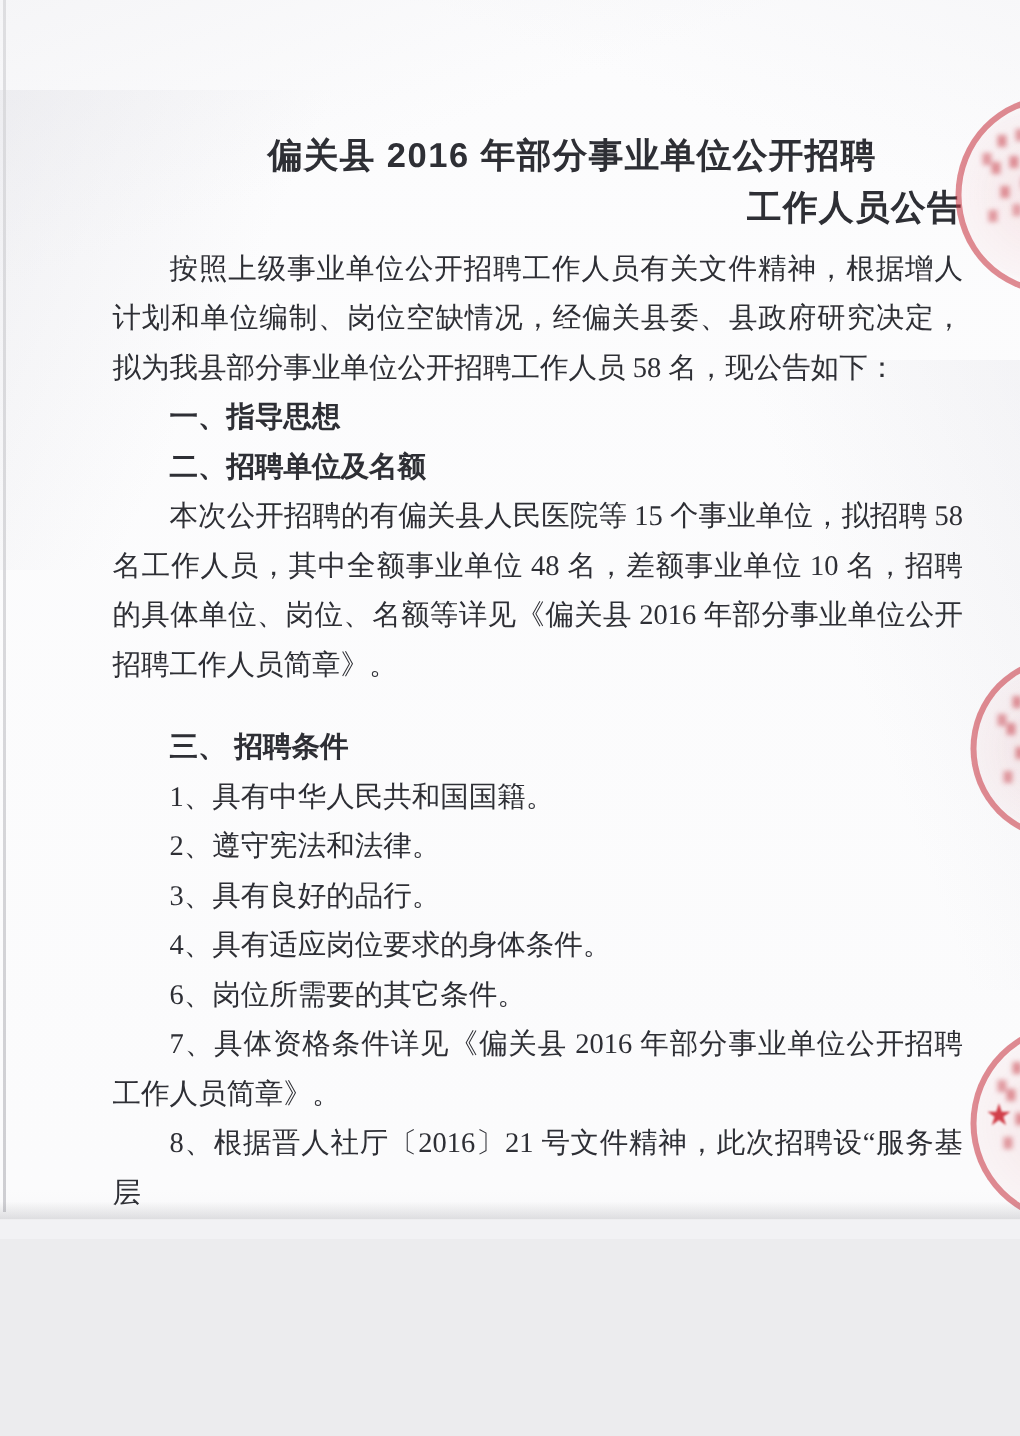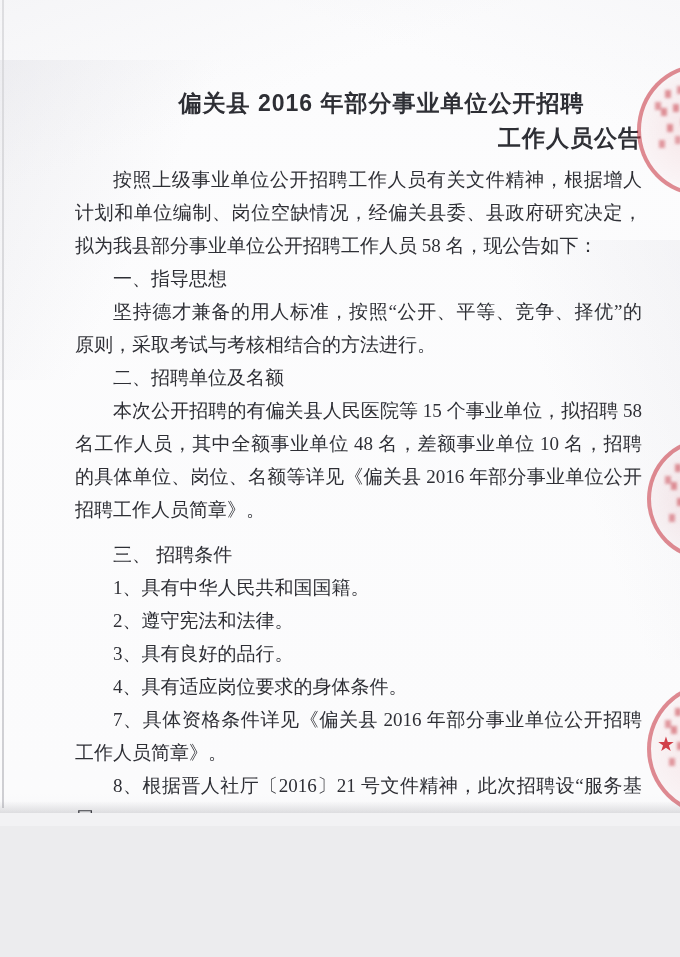--- a/index.html
+++ b/index.html
@@ -33,7 +33,7 @@
     font-size:23px; line-height:35px; text-align:center; text-indent:0; letter-spacing:1px; margin:0; }
   .doc-title.second { margin-bottom:7px;text-align:right; }
   .content p { margin:0; text-indent:2em; }
-  .heading { font-family:"Liberation Sans","DejaVu Sans",sans-serif; font-weight:normal;
+  .heading { font-family:"Liberation Sans","DejaVu Sans",sans-serif; font-weight:bold;
     text-indent:2em; margin:0; }
   .heading.gap { margin-top:12px; }
 

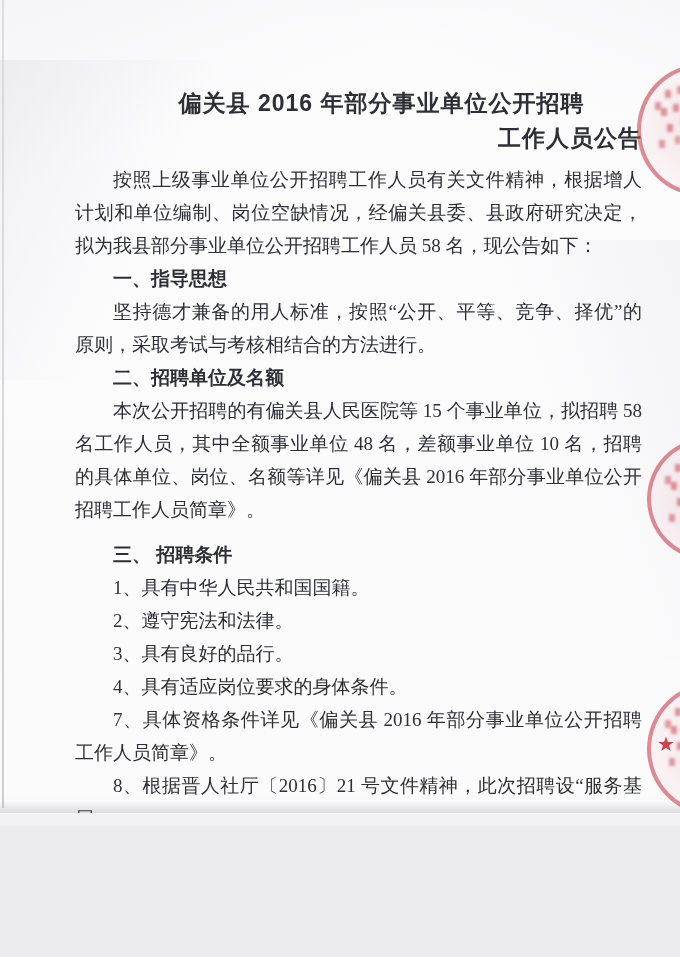--- a/index.html
+++ b/index.html
@@ -74,7 +74,6 @@
     <p>按照上级事业单位公开招聘工作人员有关文件精神，根据增人计划和单位编制、岗位空缺情况，经偏关县委、县政府研究决定，拟为我县部分事业单位公开招聘工作人员 58 名，现公告如下：</p>
 
     <p class="heading">一、指导思想</p>
-    <p>坚持德才兼备的用人标准，按照“公开、平等、竞争、择优”的原则，采取考试与考核相结合的方法进行。</p>
 
     <p class="heading">二、招聘单位及名额</p>
     <p>本次公开招聘的有偏关县人民医院等 15 个事业单位，拟招聘 58 名工作人员，其中全额事业单位 48 名，差额事业单位 10 名，招聘的具体单位、岗位、名额等详见《偏关县 2016 年部分事业单位公开招聘工作人员简章》。</p>

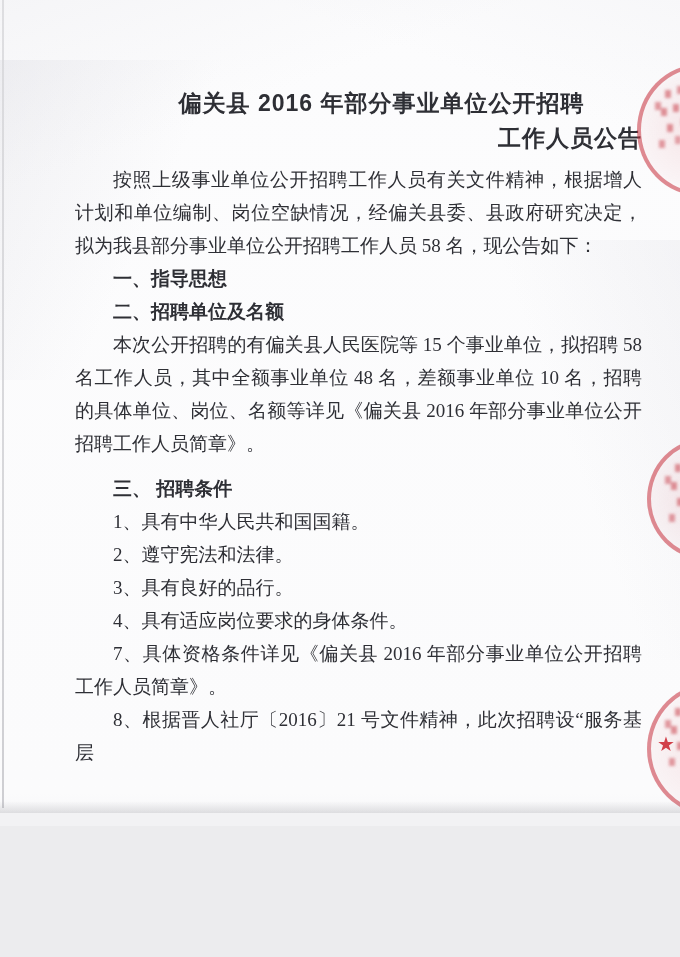--- a/index.html
+++ b/index.html
@@ -35,7 +35,7 @@
   .content p { margin:0; text-indent:2em; }
   .heading { font-family:"Liberation Sans","DejaVu Sans",sans-serif; font-weight:bold;
     text-indent:2em; margin:0; }
-  .heading.gap { margin-top:12px; }
+  .heading.gap { margin-top:22px; }
 
   .page-number { position:absolute; left:0; width:680px; top:888px; text-align:center;
     font-size:12px; color:#5a5a60; }

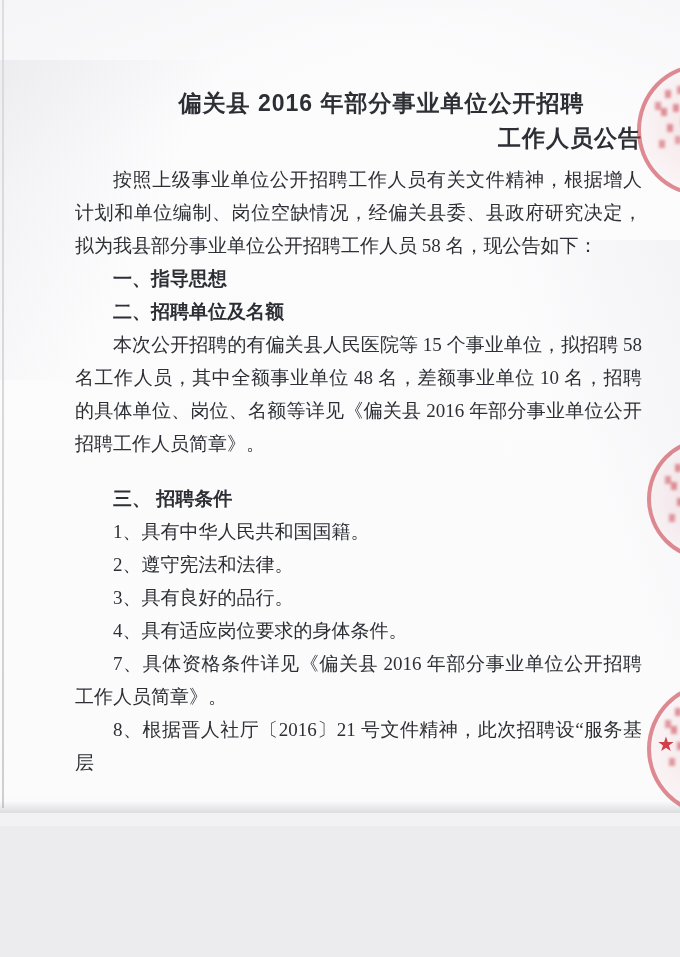--- a/index.html
+++ b/index.html
@@ -83,6 +83,7 @@
     <p>2、遵守宪法和法律。</p>
     <p>3、具有良好的品行。</p>
     <p>4、具有适应岗位要求的身体条件。</p>
+    <p>6、岗位所需要的其它条件。</p>
     <p>7、具体资格条件详见《偏关县 2016 年部分事业单位公开招聘工作人员简章》。</p>
     <p>8、根据晋人社厅〔2016〕21 号文件精神，此次招聘设“服务基层</p>
   </div>

